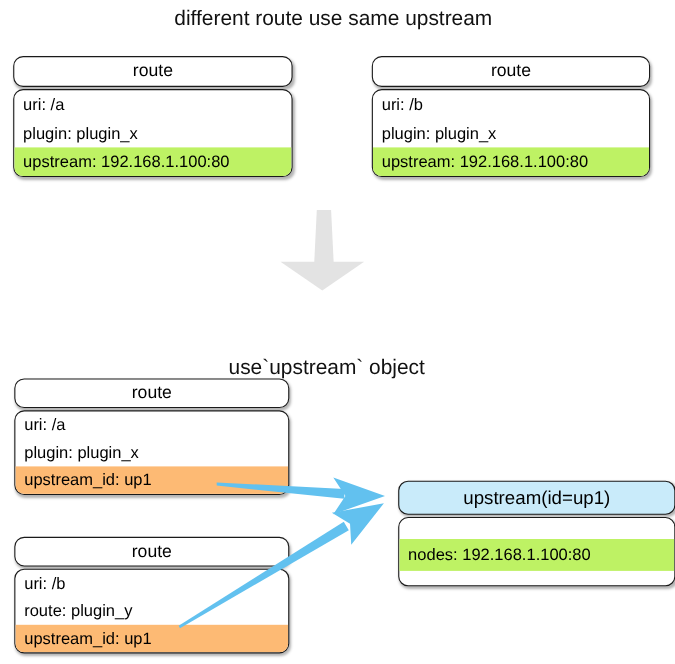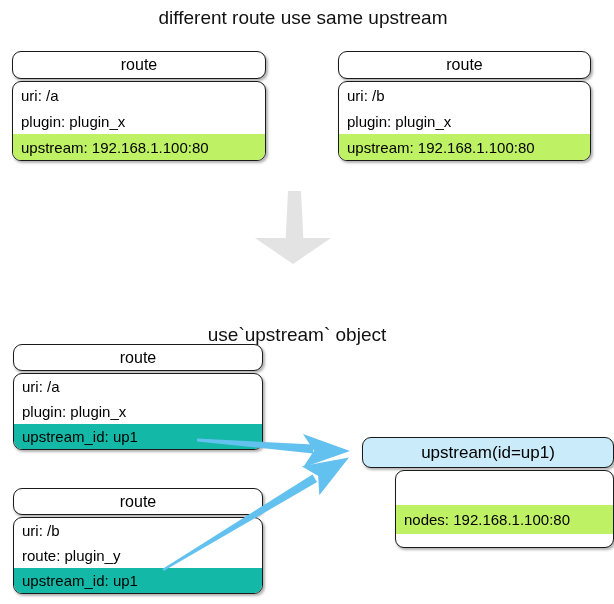--- a/index.html
+++ b/index.html
@@ -51,7 +51,7 @@
   }
   .rows-25 .box-row { height: 25px; }
   .hl-pink { background: #bef264; }
-  .hl-blue { background: #14b8a6; }
+  .hl-blue { background: #fdba74; }
   .hdr-blue { background: #c9ebfa; }
   #arrow-layer {
     position: absolute;

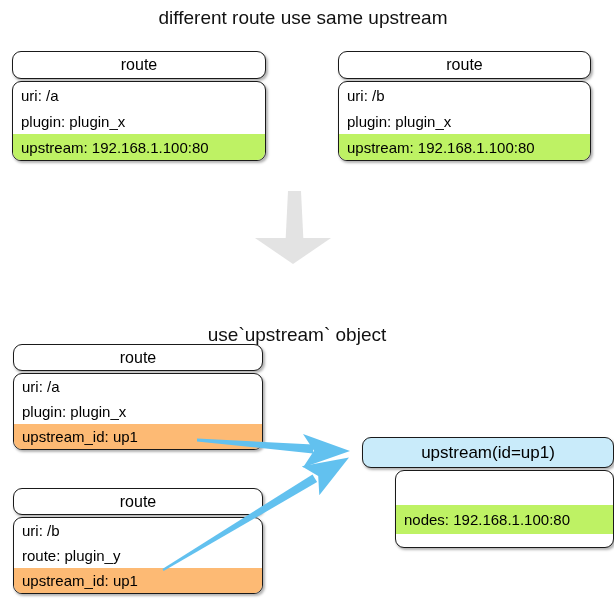--- a/index.html
+++ b/index.html
@@ -106,7 +106,7 @@
 
   <div class="node" style="left:362px; top:437px; width:252px;">
     <div class="box-header hdr-blue" style="height:31px; font-size:17px;">upstream(id=up1)</div>
-    <div class="box-body" style="padding:34px 0 13px 0;margin-left:33px;">
+    <div class="box-body" style="padding:19px 0 13px 0;">
       <div class="box-row hl-pink" style="height:29px;">nodes: 192.168.1.100:80</div>
     </div>
   </div>

